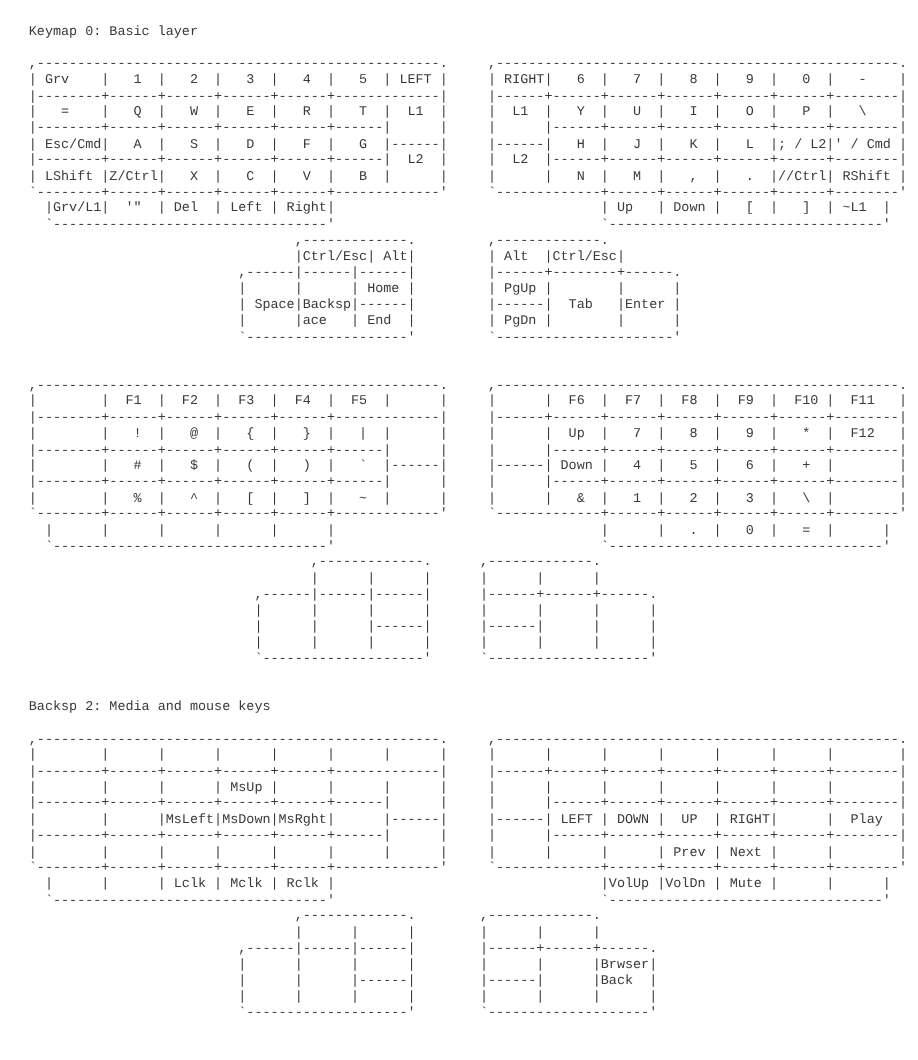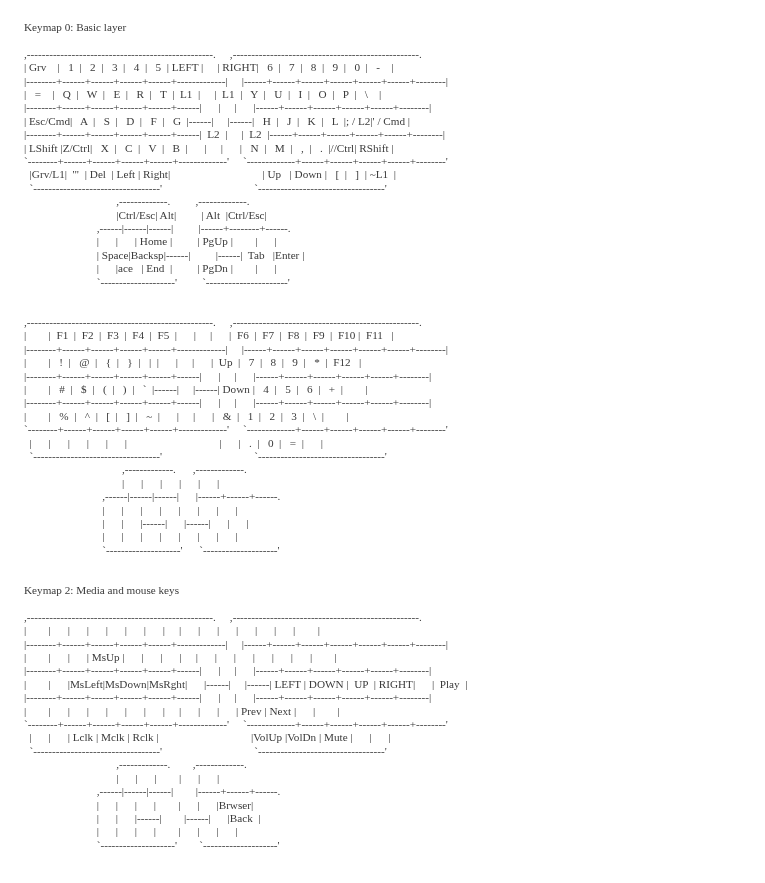--- a/index.html
+++ b/index.html
@@ -9,7 +9,7 @@
     width: 765px; height: 646px;
     padding: 21px 0 0 24px;
     background: #ffffff;
-    font-family: Liberation Serif, serif;
+    font-family: Liberation Mono, monospace;
     font-size: 11.2px;
     line-height: 13.4px;
     color: #3a3a3a;

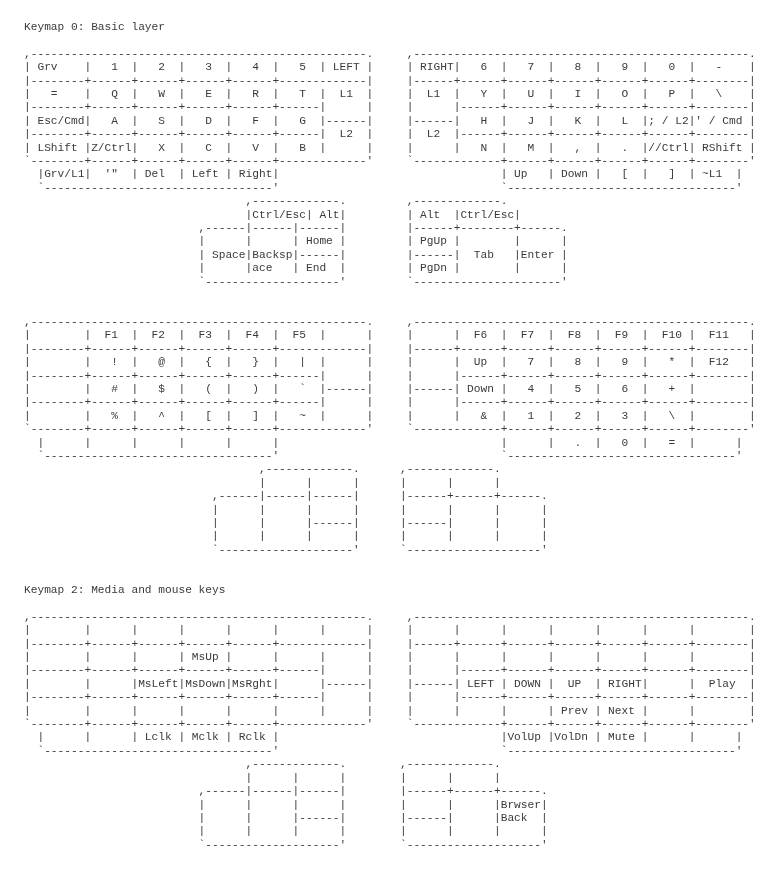--- a/index.html
+++ b/index.html
@@ -74,7 +74,7 @@
   </section>
 
   <section class="keymap-section">
-    <pre class="km-title">Keymap 2: Media and mouse keys</pre>
+    <pre class="km-title">Backsp 2: Media and mouse keys</pre>
     <pre class="km-art">,--------------------------------------------------.     ,--------------------------------------------------.
 |        |      |      |      |      |      |      |     |      |      |      |      |      |      |        |
 |--------+------+------+------+------+-------------|     |------+------+------+------+------+------+--------|

